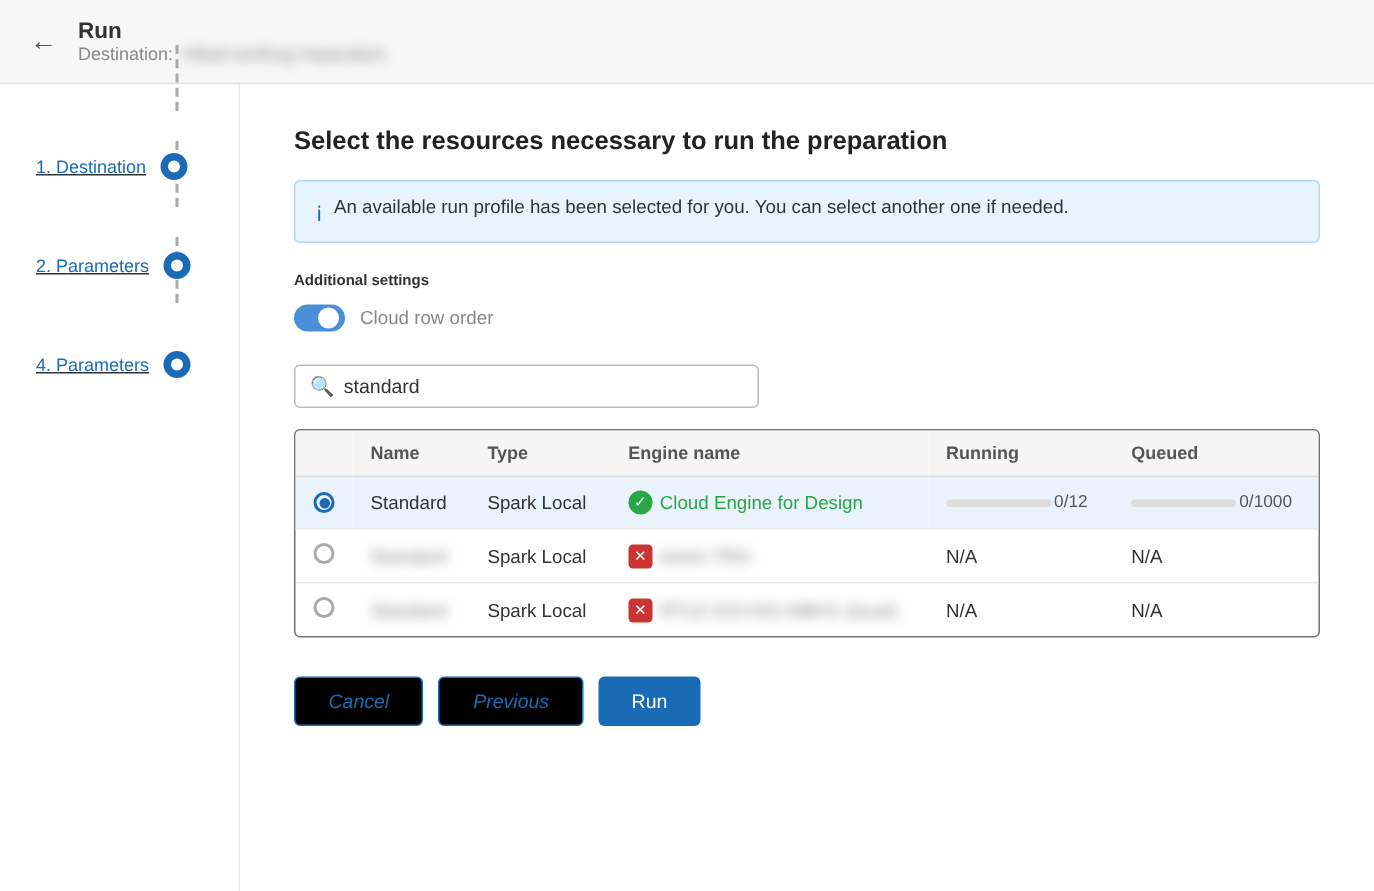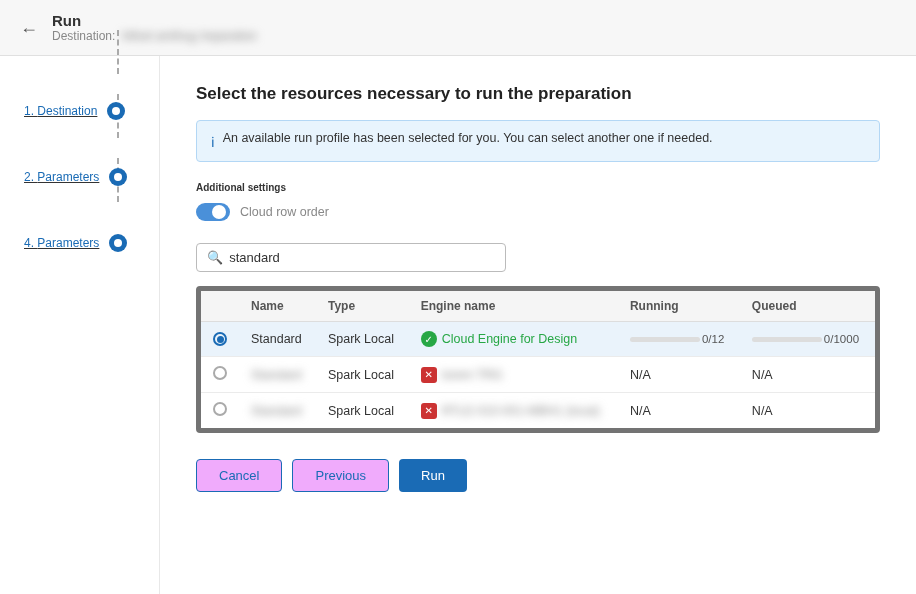--- a/index.html
+++ b/index.html
@@ -190,7 +190,7 @@
 
     
     .table-wrap {
-      border: 5px solid #737373;
+      border: 1px solid #737373;
       border-radius: 4px;
       overflow: hidden;
       margin-bottom: 22px;

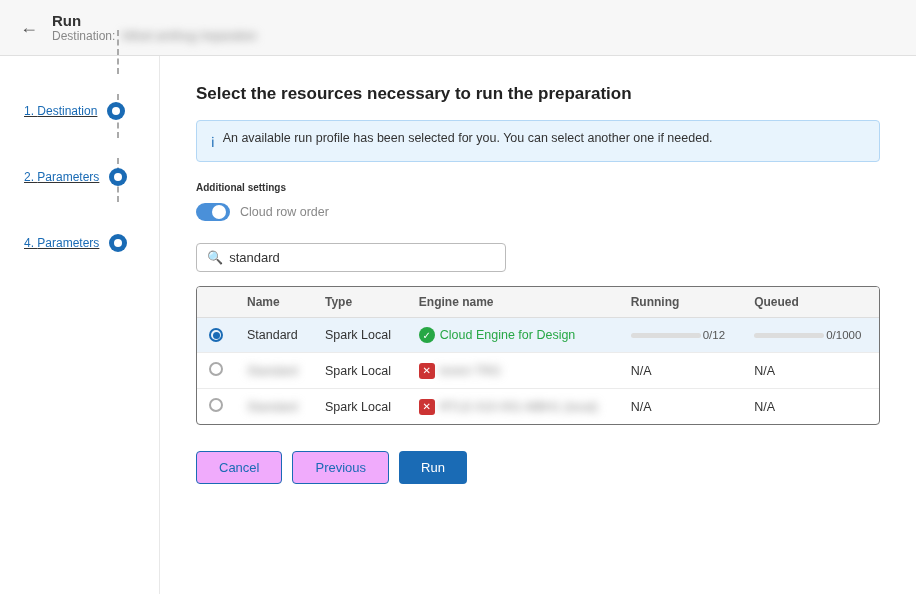--- a/index.html
+++ b/index.html
@@ -324,8 +324,9 @@
     }
     .btn-outline {
       border: 1px solid #1a6bb5;
-      background: #f0abfc;
+      background: #000000;
       color: #1a6bb5;
+      font-style: italic;
     }
     .btn-primary {
       border: none;

